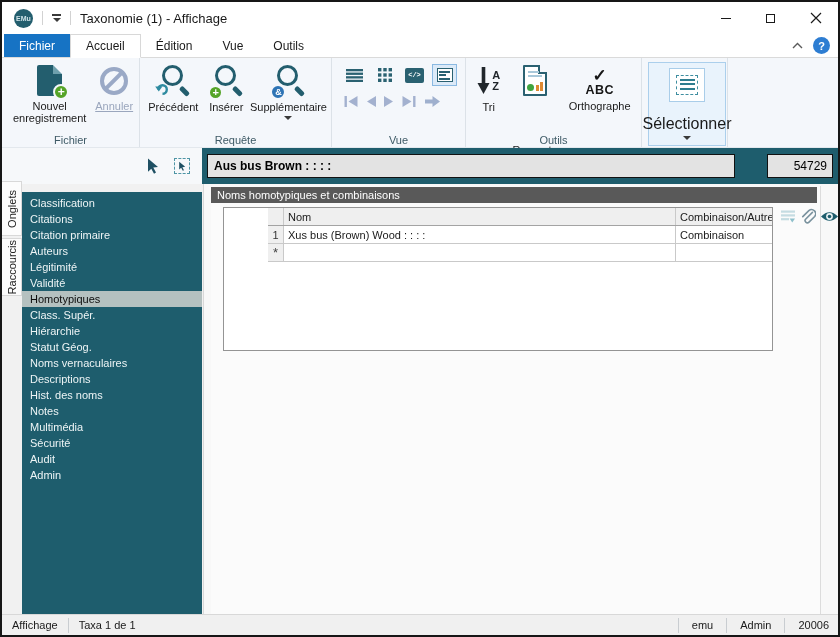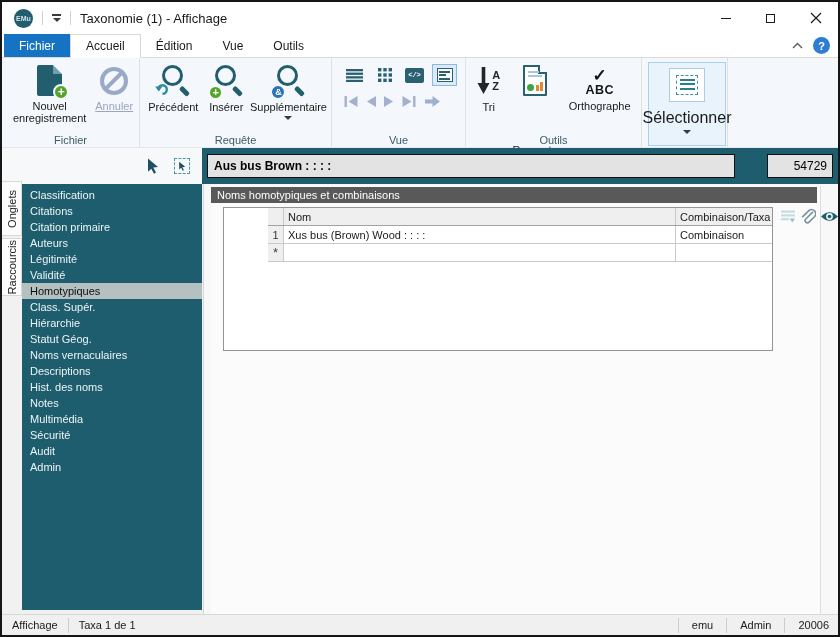--- a/index.html
+++ b/index.html
@@ -320,7 +320,7 @@
               <span class="sel-lines"></span>
             </span>
           </span>
-        <span class="lbl" style="margin-top:7px;">Sélectionner</span>
+        <span class="lbl" style="margin-top:13px;">Sélectionner</span>
         <span class="caret"></span>
       </div>
     </div>

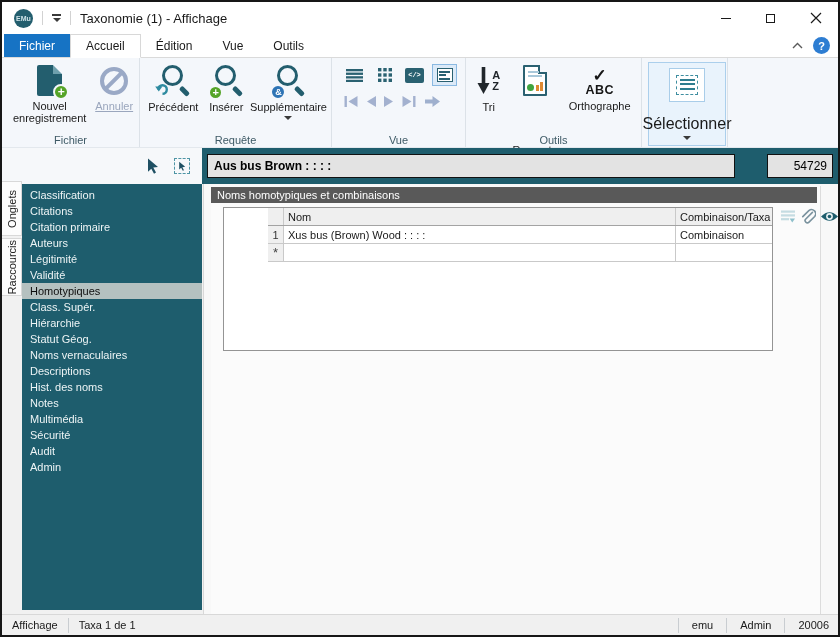--- a/index.html
+++ b/index.html
@@ -91,7 +91,7 @@
   .vtab span{writing-mode:vertical-rl;transform:rotate(180deg);font-size:11px;color:#222;white-space:nowrap;}
   .vtab.t1{top:-3px;height:55px;}
   .vtab.t2{top:54px;height:58px;}
-  .sidebar{position:absolute;left:20px;top:0;width:180px;height:426px;background:#1E5D6D;padding-top:3px;}
+  .sidebar{position:absolute;left:20px;top:8px;width:180px;height:426px;background:#1E5D6D;padding-top:3px;}
   .sb-item{height:16px;line-height:16px;padding-left:8px;font-size:11px;color:#EDF4F5;white-space:nowrap;}
   .sb-item.selected{background:#B5C1C0;color:#0d0d0d;}
   .main{position:absolute;left:201px;right:0;top:0;bottom:0;background:#F8F8F8;border-left:1px solid #D8D8D8;}

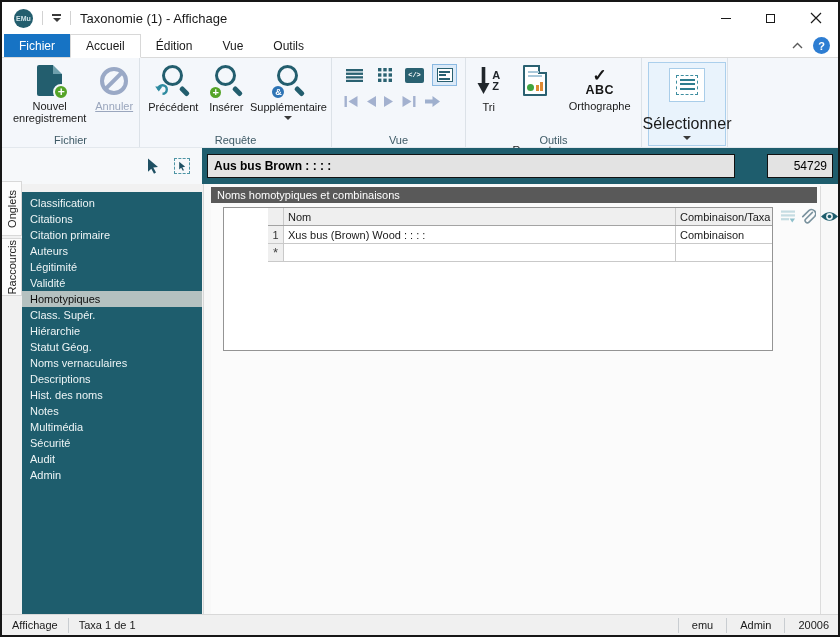--- a/index.html
+++ b/index.html
@@ -380,7 +380,7 @@
           <div class="grow head">
             <div class="gc num"></div>
             <div class="gc nom">Nom</div>
-            <div class="gc comb">Combinaison/Taxa</div>
+            <div class="gc comb">Combinaison/Autre</div>
           </div>
           <div class="grow">
             <div class="gc num">1</div>

